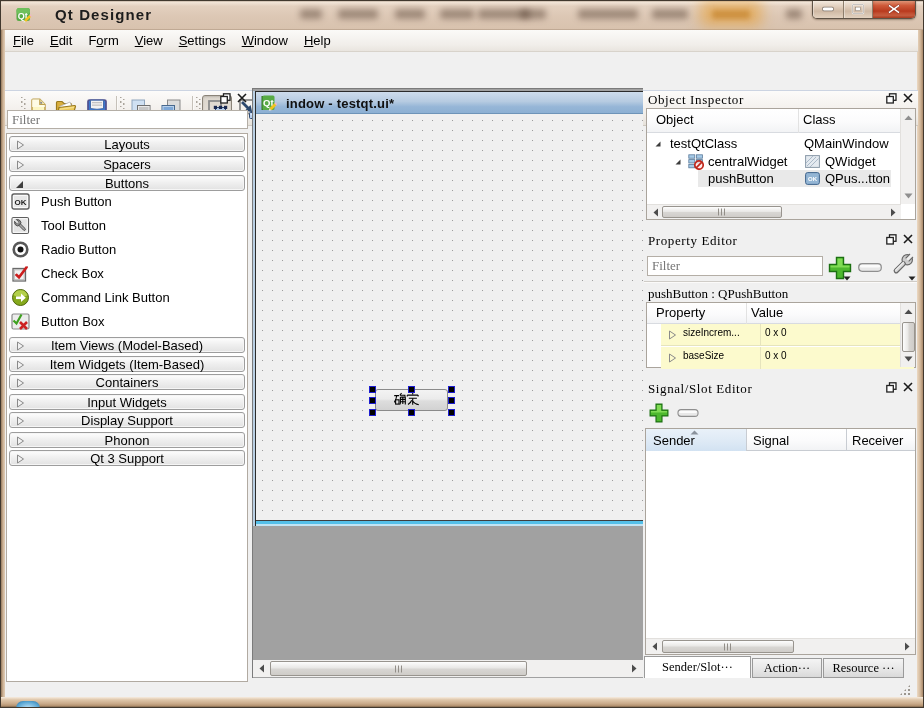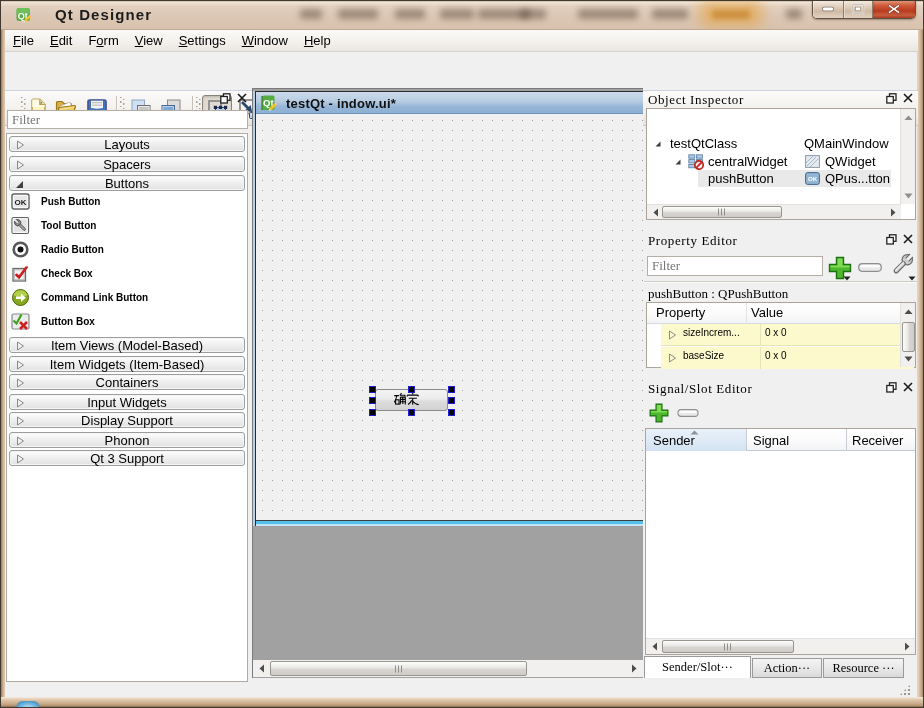--- a/index.html
+++ b/index.html
@@ -521,7 +521,7 @@
             <rect x="10.2" y="6.6" width="2.8" height="1.5" fill="#efb7c3"></rect>
           </g>
         </svg>
-        <div class="txt">testQt - indow.ui*</div>
+        <div class="txt">indow - testqt.ui*</div>
       </div>
       <div class="form-body">
         <svg width="388" height="406" style="position:absolute;left:0;top:0" shape-rendering="crispEdges">

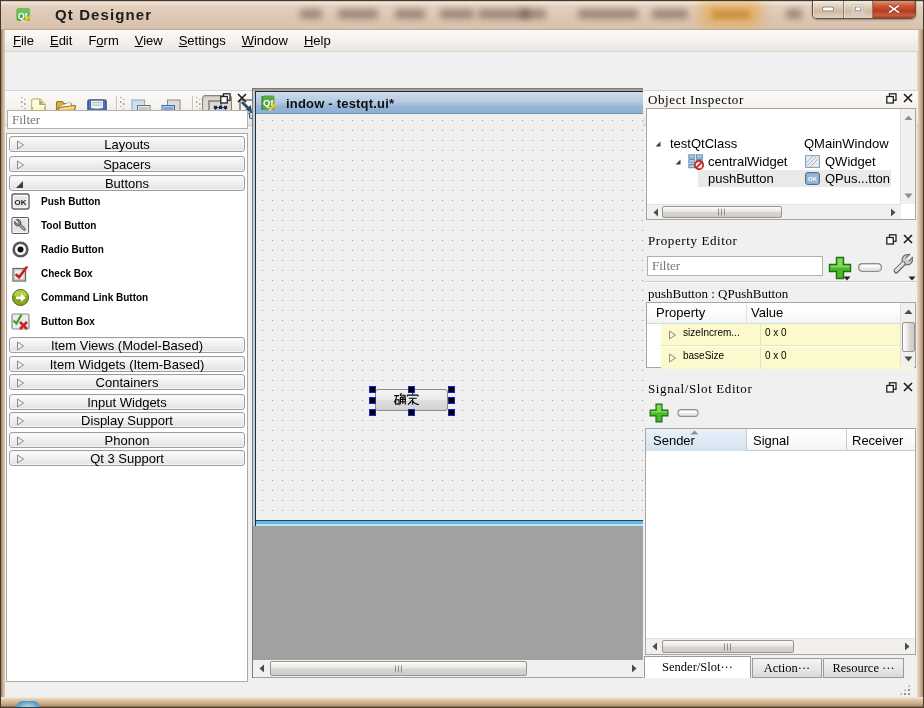--- a/index.html
+++ b/index.html
@@ -599,6 +599,11 @@
   </svg>
 
   <div class="rpanel-frame" style="left:646px;top:108px;width:270px;height:112px">
+    <div class="tbl-header" style="position:absolute;left:0;top:0;width:254px;height:24px;border-bottom:1px solid #d8dbe0">
+      <div class="hdr-label" style="left:9px">Object</div>
+      <div class="hdr-label" style="left:156px">Class</div>
+      <div class="col-sep" style="left:151px;height:24px"></div>
+    </div>
 
     <div class="oi-row" style="top:26px">
       <svg style="position:absolute;left:6px;top:5px" width="8" height="8" viewBox="0 0 8 8">

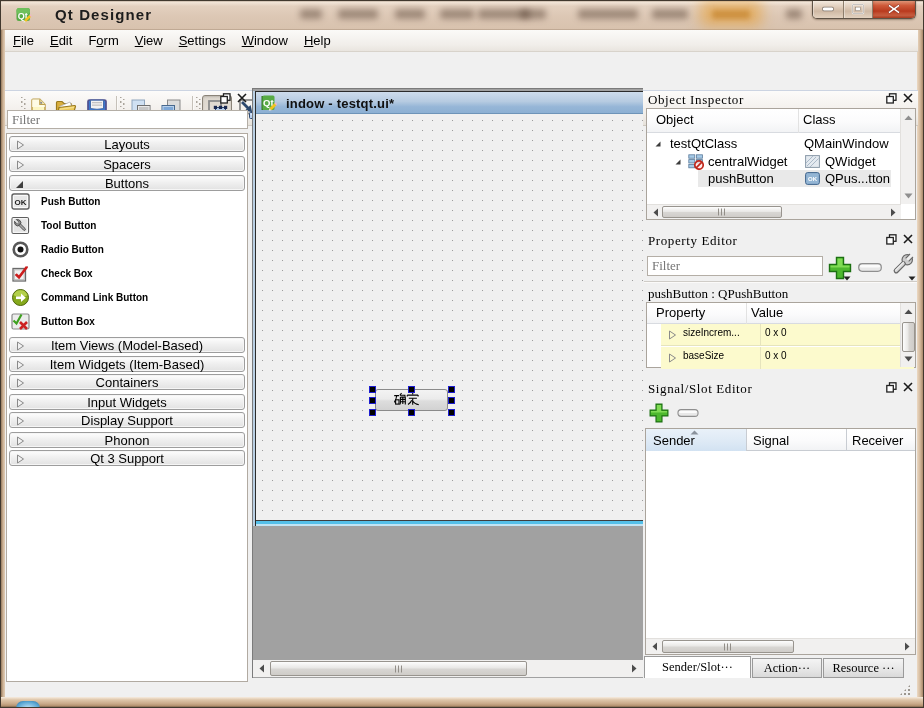--- a/index.html
+++ b/index.html
@@ -78,7 +78,7 @@
   .wb-cat svg { position:absolute; left:6px; top:3px; }
   .wb-item { position:absolute; left:2px; height:24px; }
   .wb-item svg { position:absolute; left:2px; top:2px; }
-  .wb-item .lbl { position:absolute; left:32px; top:3px; font-size:10px; line-height:18px; white-space:nowrap;font-weight:bold; }
+  .wb-item .lbl { position:absolute; left:32px; top:3px; font-size:13px; line-height:18px; white-space:nowrap; }
 
   
   .mdi { left:252px; top:88px; width:391px; height:590px; background:#a1a1a1;

